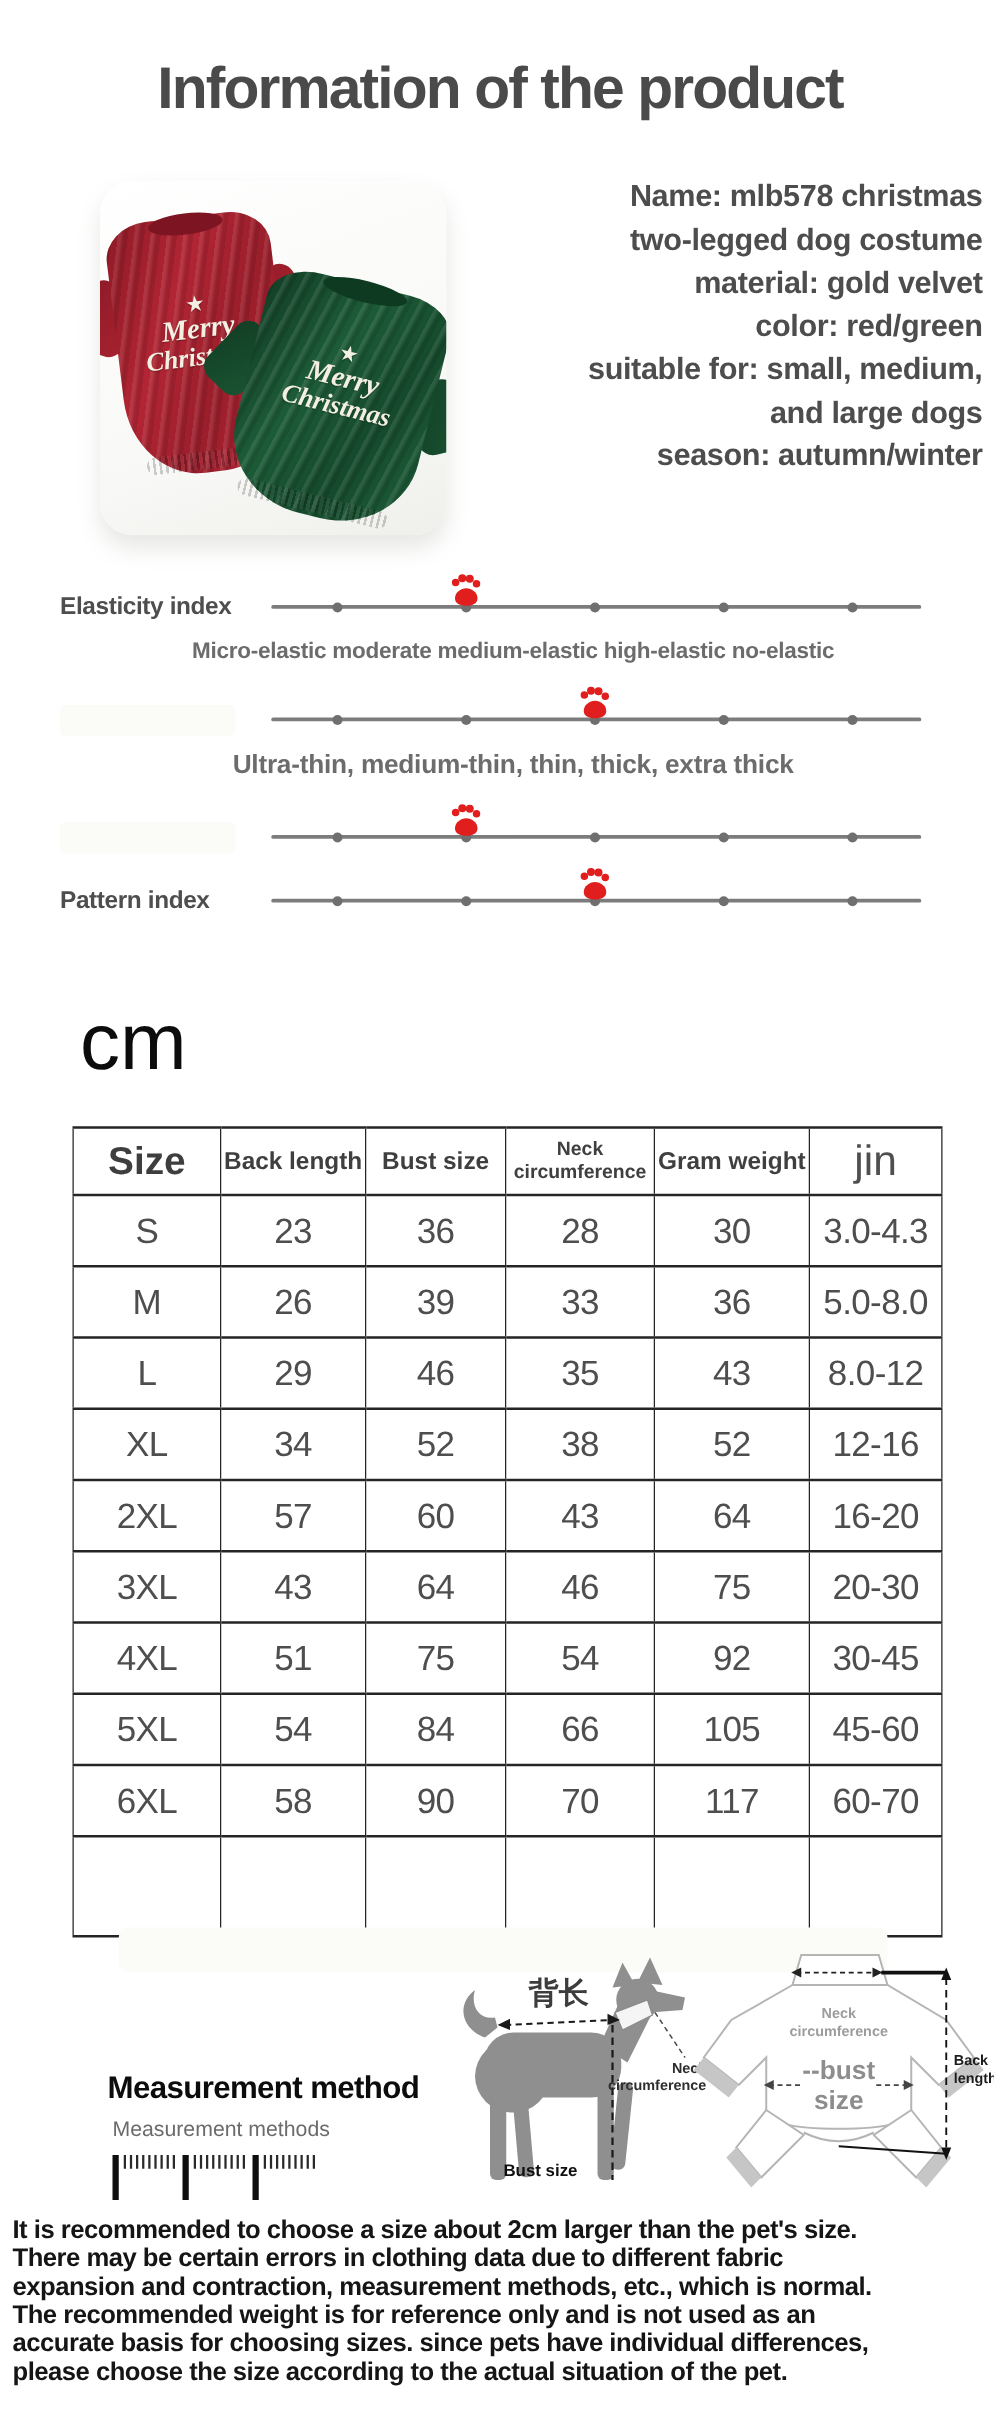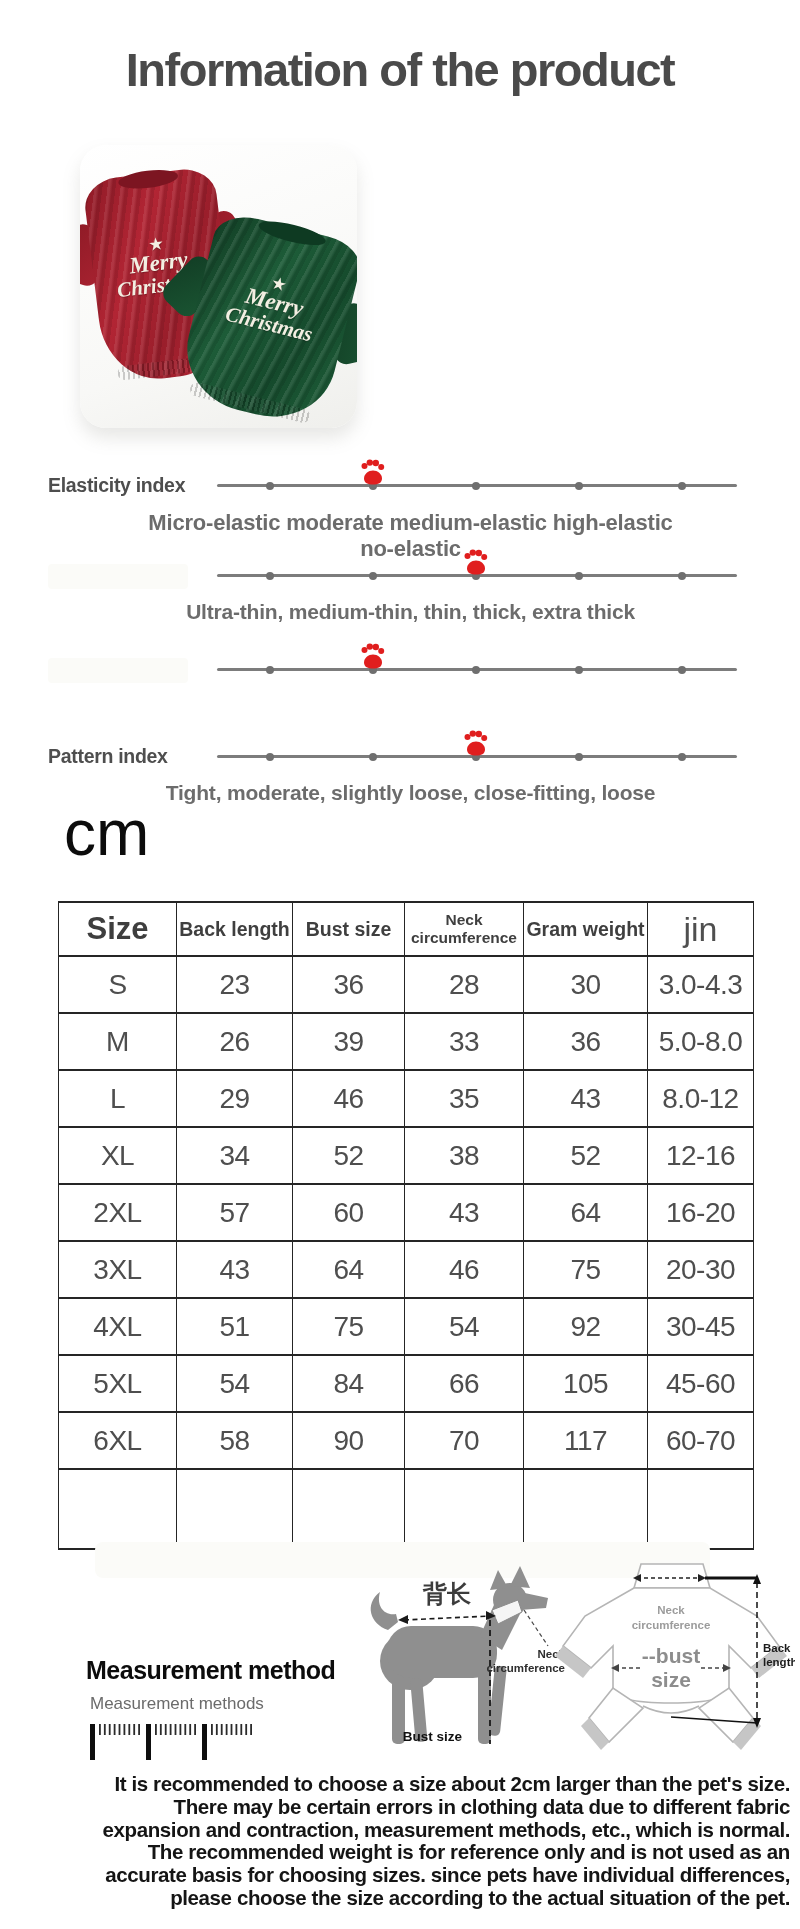--- a/index.html
+++ b/index.html
@@ -124,6 +124,15 @@
     </div>
   </div>
 
+  <div id="product-info">
+      <div class="info-line">Name: mlb578 christmas</div>
+      <div class="info-line">two-legged dog costume</div>
+      <div class="info-line">material: gold velvet</div>
+      <div class="info-line">color: red/green</div>
+      <div class="info-line">suitable for: small, medium,</div>
+      <div class="info-line">and large dogs</div>
+      <div class="info-line">season: autumn/winter</div>
+    </div>
 
   <div id="scales">
       <div class="scale-row">

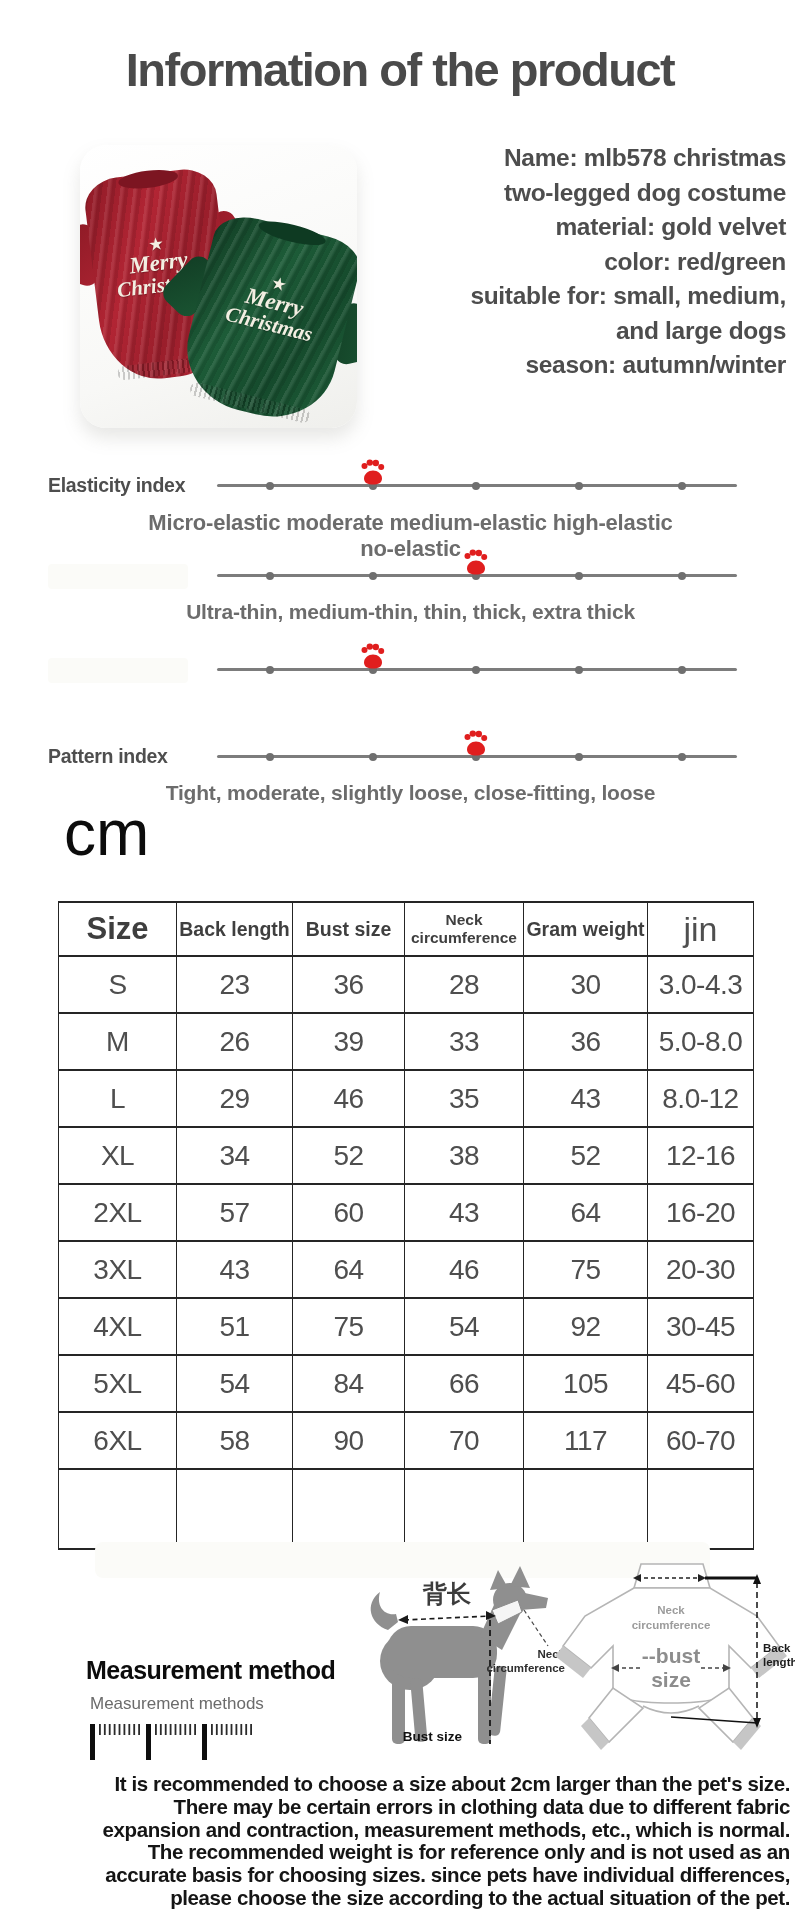--- a/index.html
+++ b/index.html
@@ -60,7 +60,7 @@
   .paw{position:absolute;top:-26px;width:30px;height:28px;}
   .scale-caption{position:absolute;left:145px;right:52px;top:37px;text-align:center;
     font-weight:700;color:#6c6c6c;letter-spacing:-0.2px;}
-  .scale-row:nth-of-type(1) .scale-caption{font-size:22px;}
+  .scale-row:nth-of-type(1) .scale-caption{font-size:18px;}
   .scale-row:nth-of-type(2) .scale-caption{font-size:21px;}
   .scale-row:nth-of-type(4) .scale-caption{font-size:21px;}
 

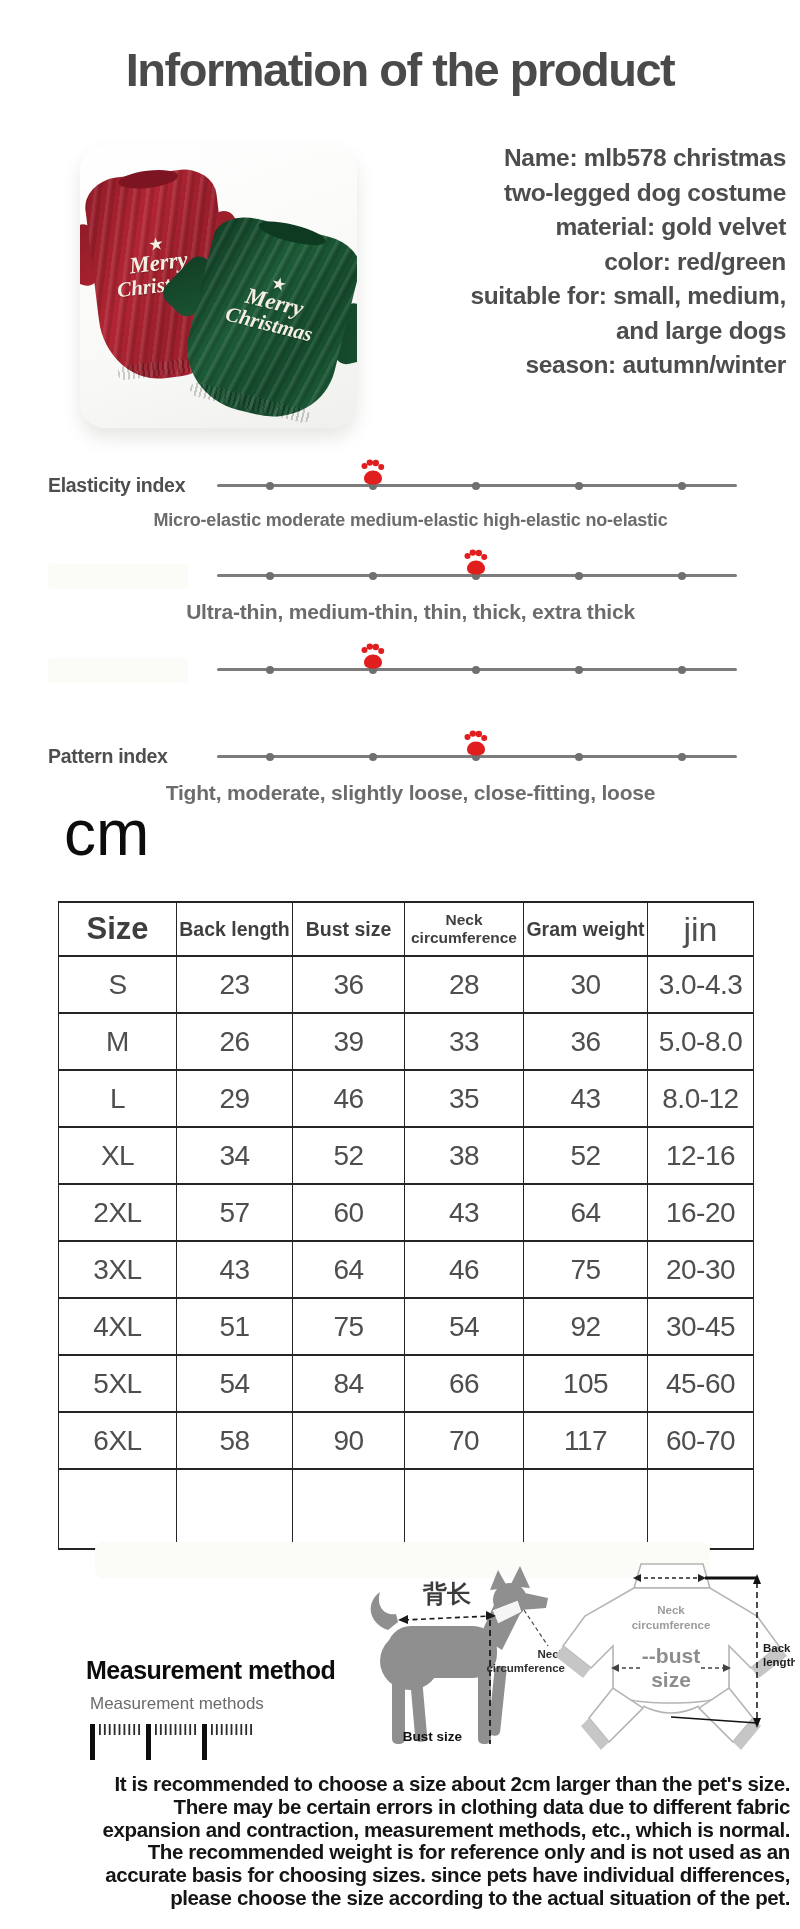--- a/index.html
+++ b/index.html
@@ -52,7 +52,7 @@
   .scale-row:nth-of-type(1){top:473px;}
   .scale-row:nth-of-type(2){top:563px;}
   .scale-row:nth-of-type(3){top:657px;}
-  .scale-row:nth-of-type(4){top:744px;}
+  .scale-row:nth-of-type(4){top:708px;}
   .scale-label{position:absolute;left:48px;top:1px;width:165px;font-size:19.5px;font-weight:700;color:#4e4e4e;letter-spacing:-0.3px;}
   .scale-label.faint{background:#fbfbf8;height:25px;width:140px;border-radius:4px;}
   .scale-line{position:absolute;left:217px;top:11px;width:520px;height:3px;background:#7c7c7c;border-radius:2px;}

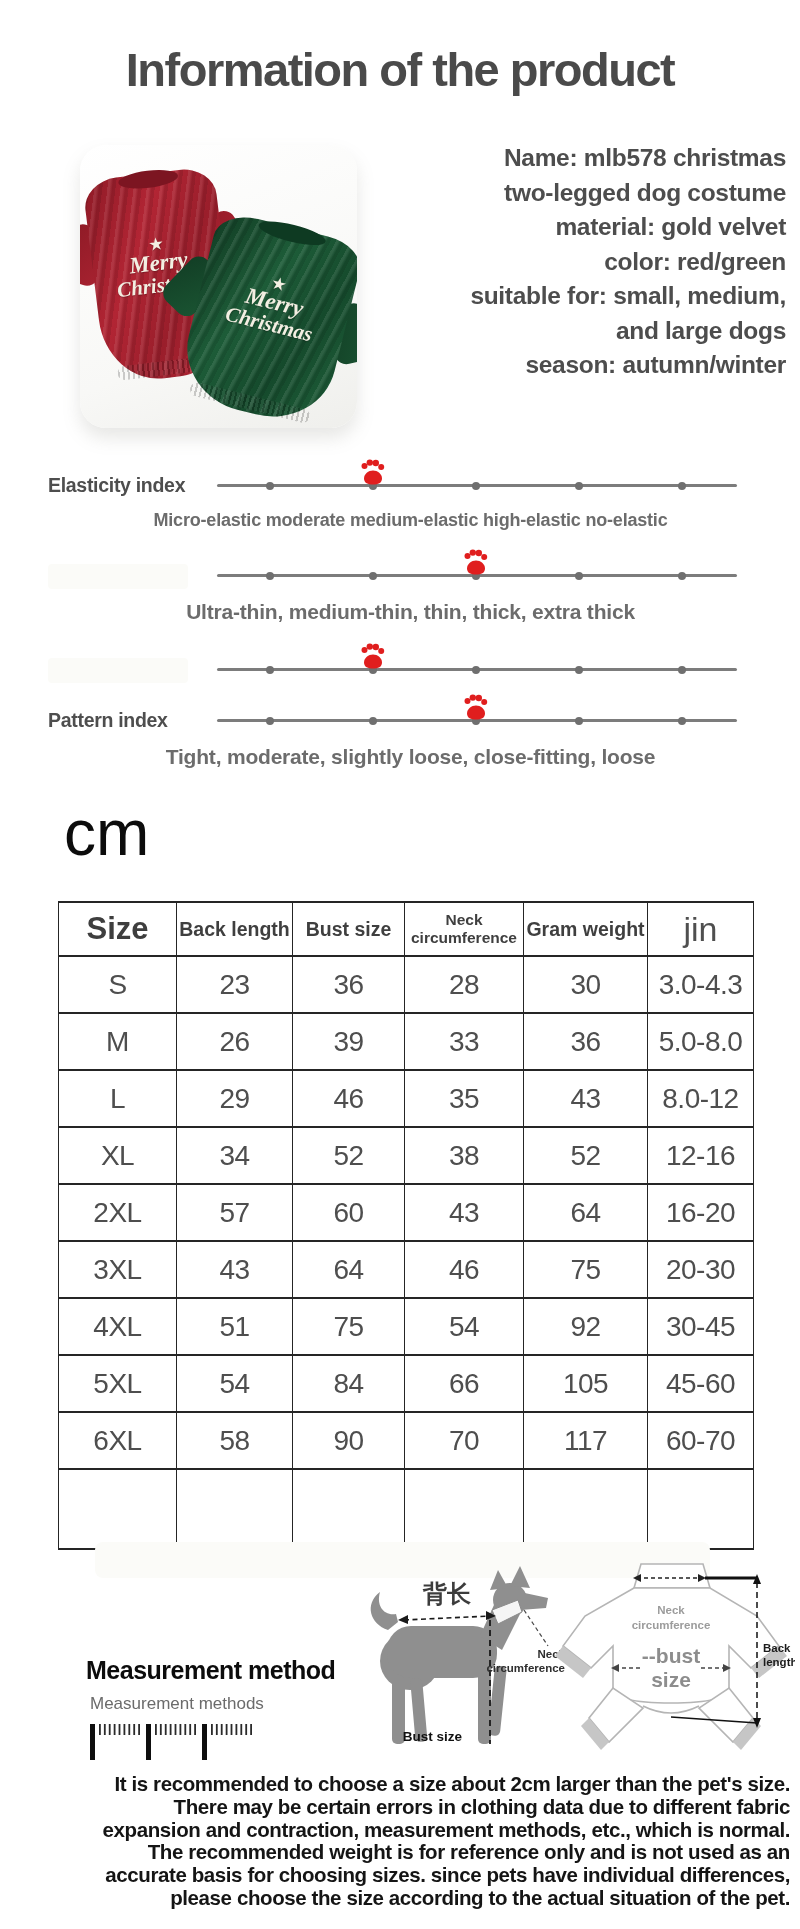--- a/index.html
+++ b/index.html
@@ -205,7 +205,6 @@
             <path d="M15,12.5 C19.5,12.5 24,16 24,20.5 C24,25 20,26.5 15,26.5 C10,26.5 6,25 6,20.5 C6,16 10.5,12.5 15,12.5 Z" fill="#e01e1e"></path>
           </svg>
         </div>
-        <div class="scale-caption">Tight, moderate, slightly loose, close-fitting, loose</div>
       </div>
     </div>
 

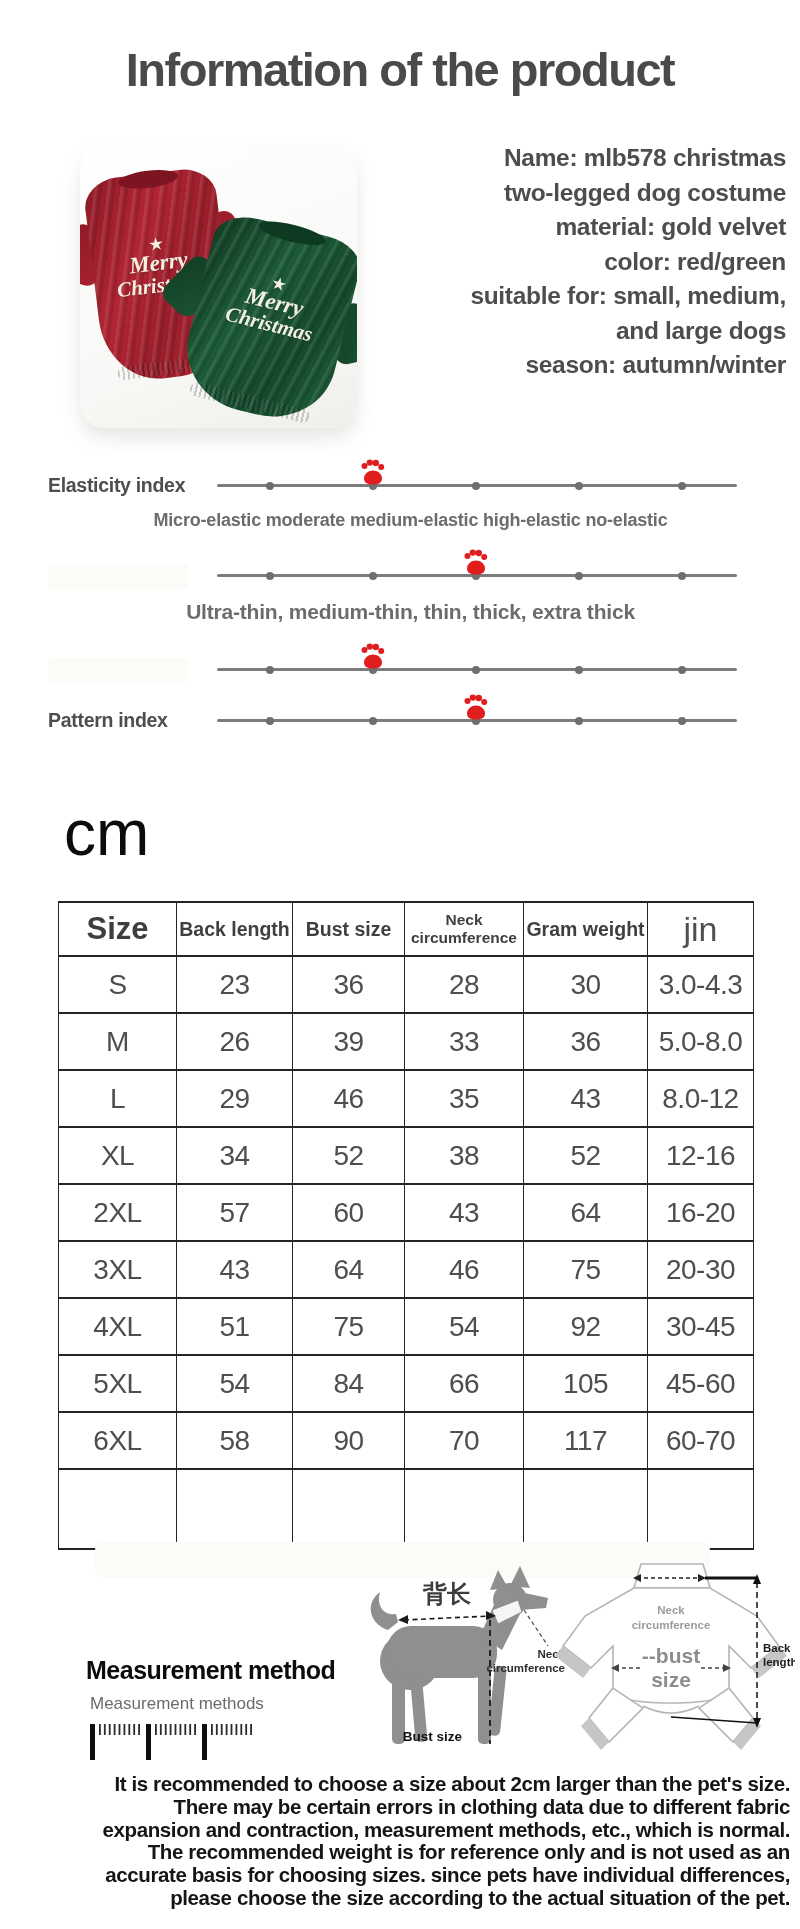--- a/index.html
+++ b/index.html
@@ -87,7 +87,7 @@
   .garment-svg{position:absolute;left:545px;top:1556px;}
 
   
-  #disclaimer{position:absolute;left:10px;right:10px;top:1773px;text-align:right;}
+  #disclaimer{position:absolute;left:10px;right:10px;top:1773px;text-align:left;}
   .disc-line{font-size:20.5px;font-weight:700;color:#151515;line-height:22.8px;letter-spacing:-0.4px;}
 </style>
 </head>

